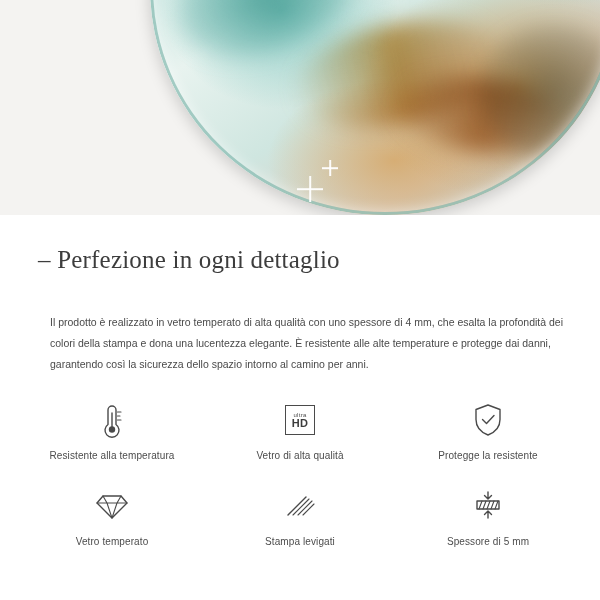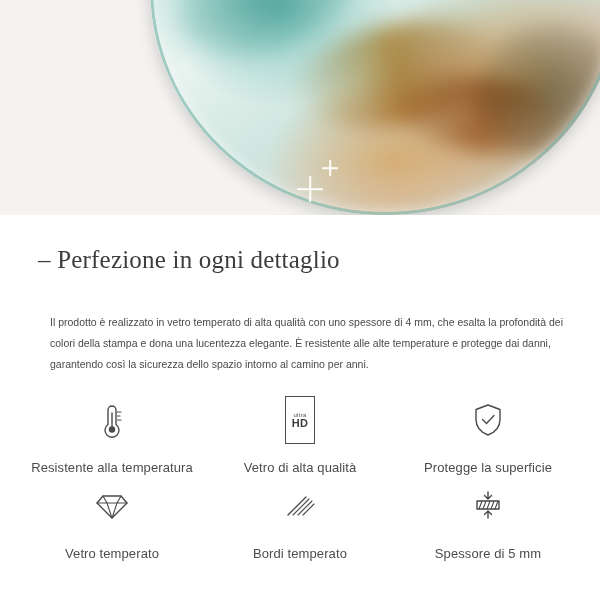--- a/index.html
+++ b/index.html
@@ -159,7 +159,7 @@
   .thin { stroke-width: 1.1; }
 
   .hd-box {
-    width: 30px; height: 48px;
+    width: 30px; height: 30px;
     border: 1.4px solid #4a4a4a;
     display: flex; flex-direction: column;
     align-items: center; justify-content: center;

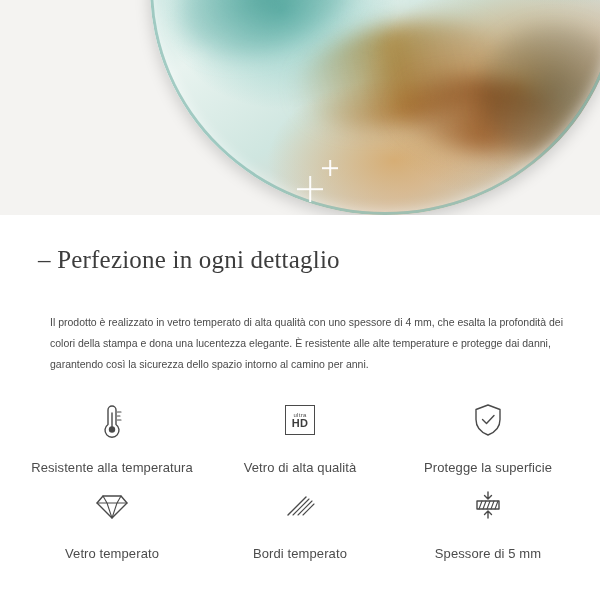--- a/index.html
+++ b/index.html
@@ -148,8 +148,8 @@
     justify-content: center;
   }
   .feature .cap {
-    margin-top: 18px;
-    font-size: 13px;
+    margin-top: 8px;
+    font-size: 10px;
     color: #4c4c4c;
     text-align: center;
     letter-spacing: 0.1px;

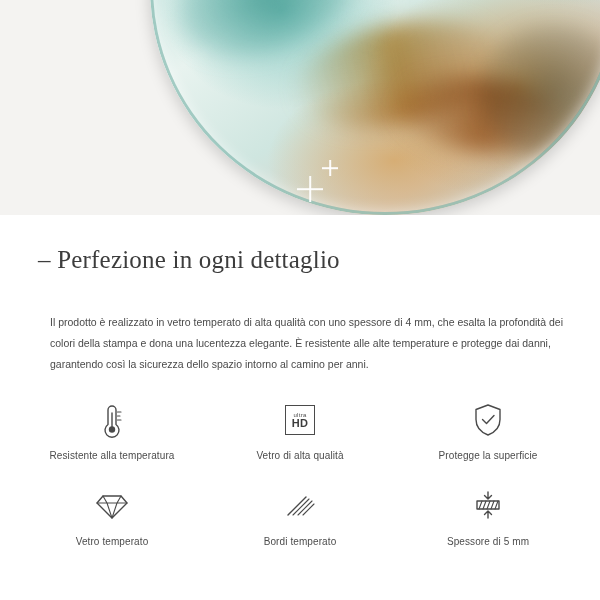--- a/index.html
+++ b/index.html
@@ -225,7 +225,7 @@
           <path class="stroke" d="M12.5 19.5 l4 4 l7.5 -8"></path>
         </svg>
       </div>
-      <div class="cap">Protegge la superficie</div>
+      <div class="cap">Protegge la resistente</div>
     </div>
 
     <div class="feature">

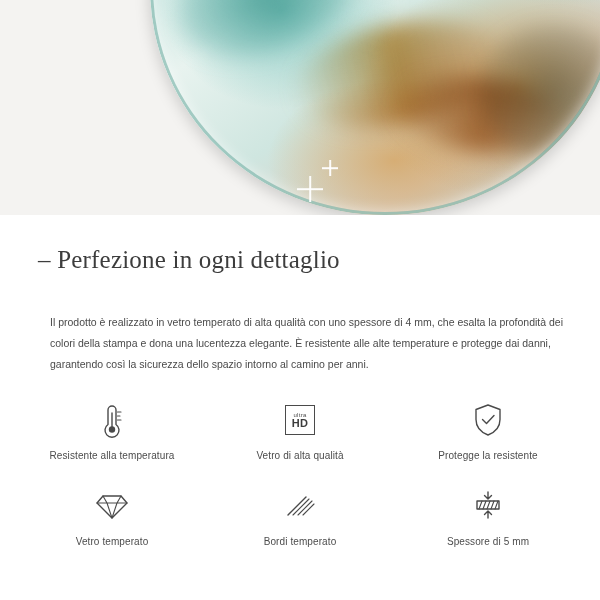--- a/index.html
+++ b/index.html
@@ -245,7 +245,7 @@
           <path class="stroke thin" d="M11 26 L27 10 M16 26 L30 12 M21 26 L32 15"></path>
         </svg>
       </div>
-      <div class="cap">Bordi temperato</div>
+      <div class="cap">Stampa levigati</div>
     </div>
 
     <div class="feature">

